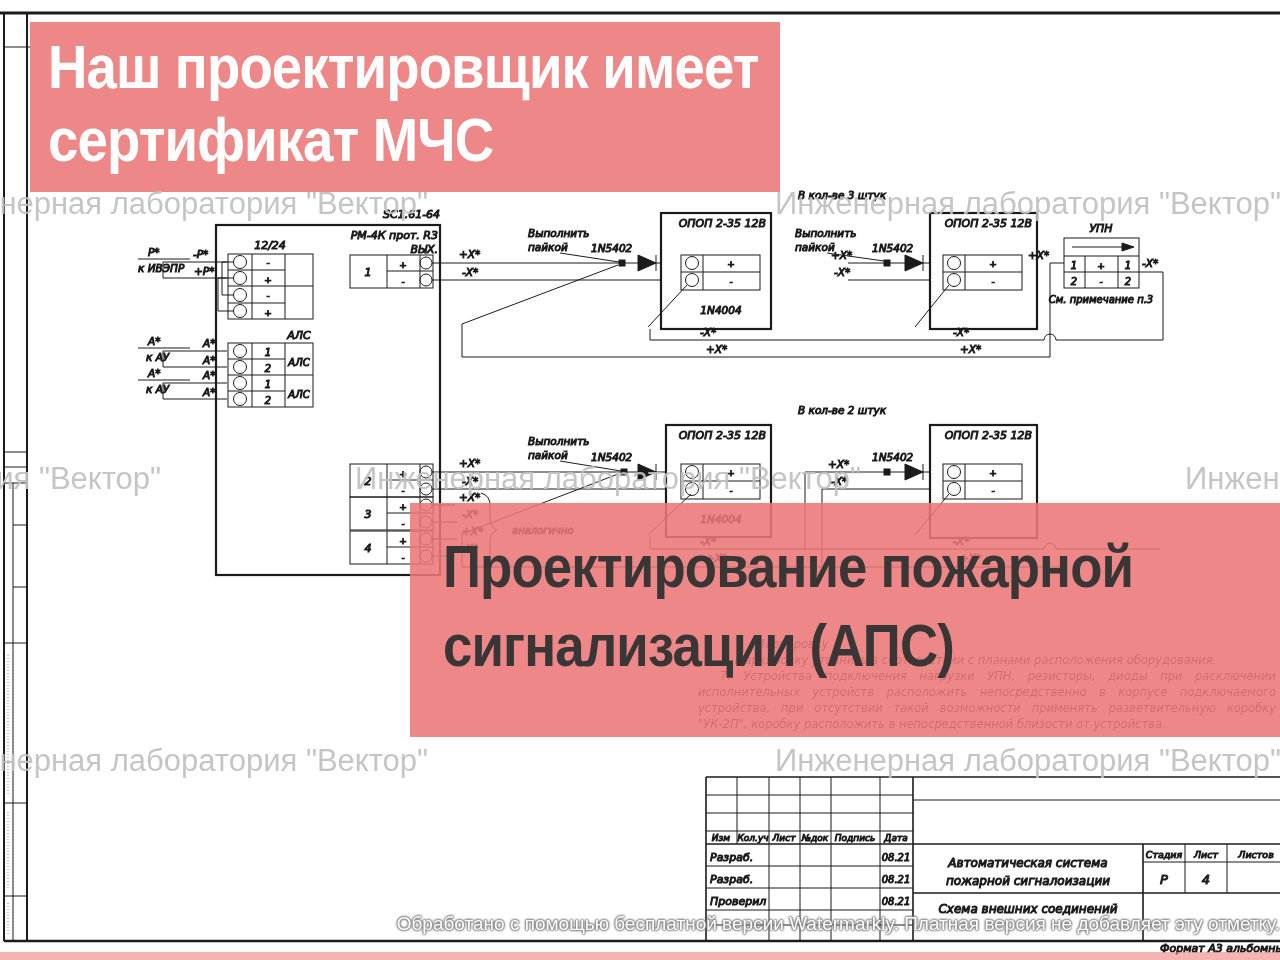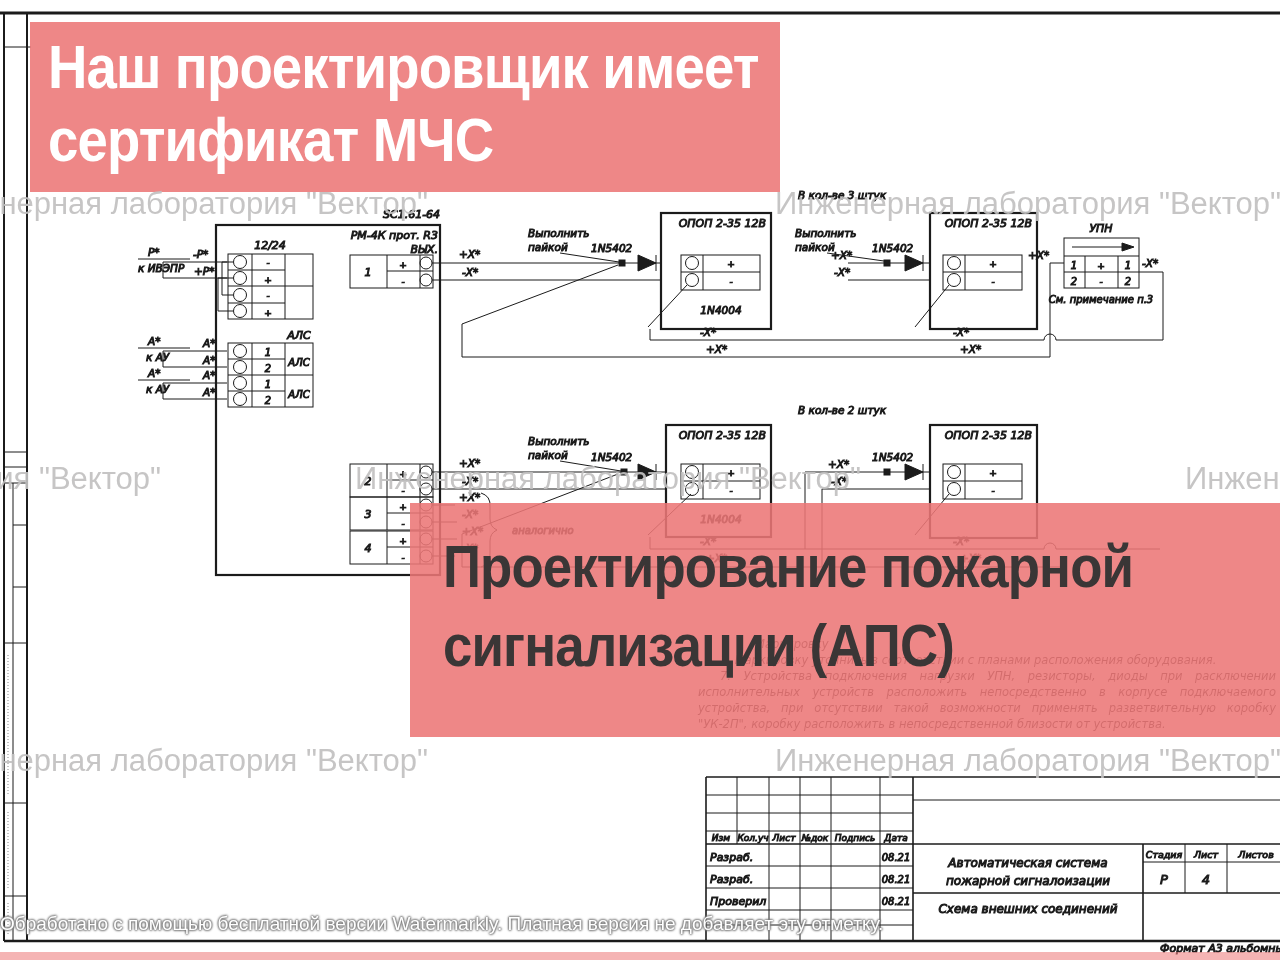--- a/index.html
+++ b/index.html
@@ -22,7 +22,7 @@
                    transform:scaleX(0.88);letter-spacing:-1px;}
   .wm-tile{position:absolute;white-space:nowrap;z-index:5;color:#c2c1c1;opacity:.92;
            font:400 31px "Liberation Sans",sans-serif;}
-  #wm-bottom{position:absolute;left:0;top:913px;width:1280px;text-align:left;z-index:6;
+  #wm-bottom{position:absolute;left:0;top:913px;width:1280px;text-align:right;z-index:6;
              font:400 19px "Liberation Sans",sans-serif;color:#ffffff;white-space:nowrap;
              text-shadow:0 1px 2px rgba(125,125,125,.95),0 -1px 2px rgba(125,125,125,.95),
                          1px 0 2px rgba(125,125,125,.95),-1px 0 2px rgba(125,125,125,.95);}

